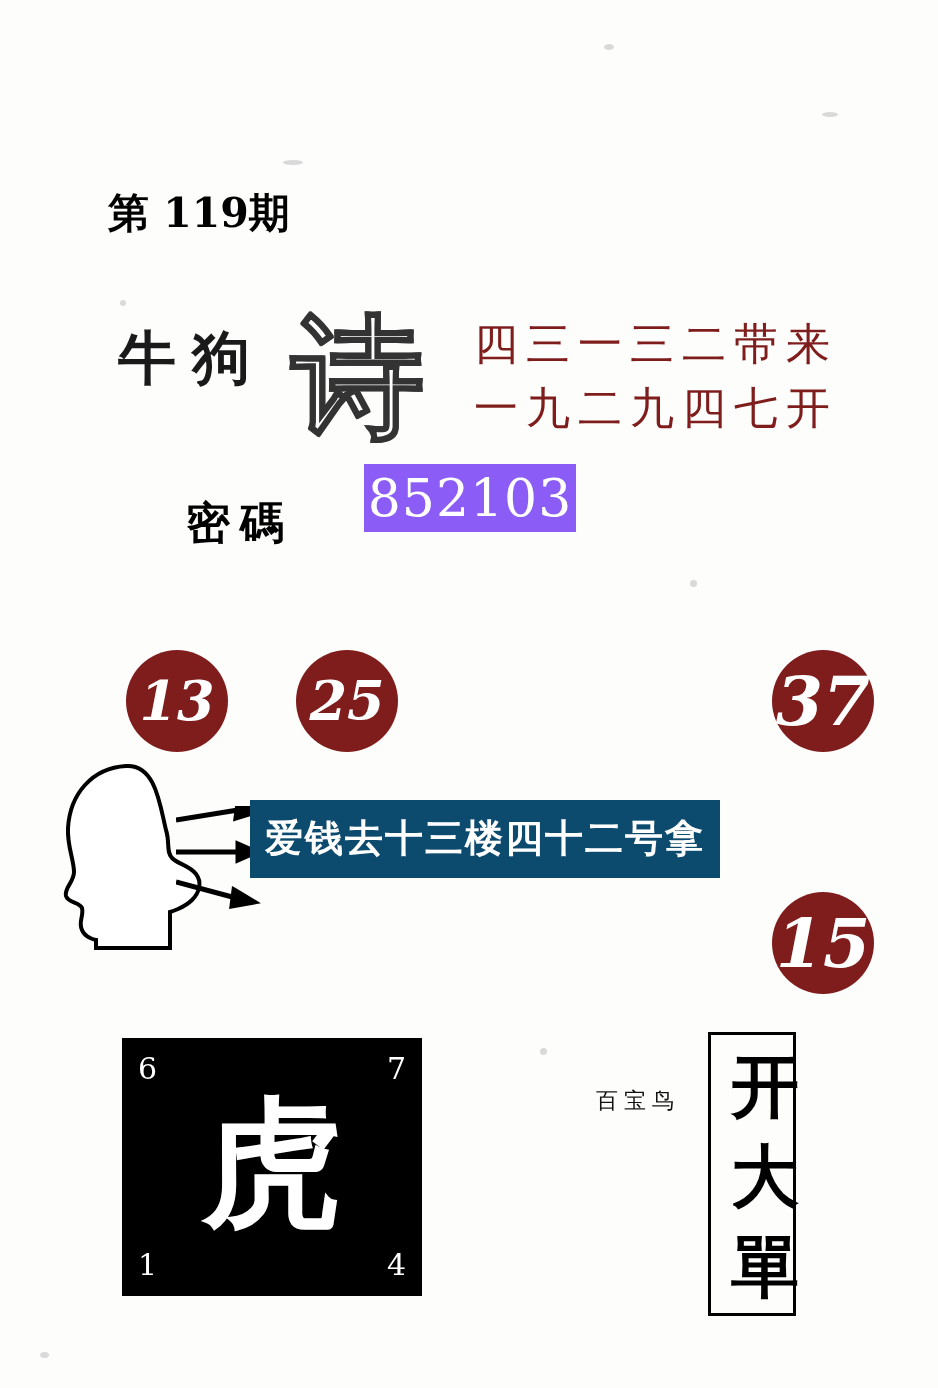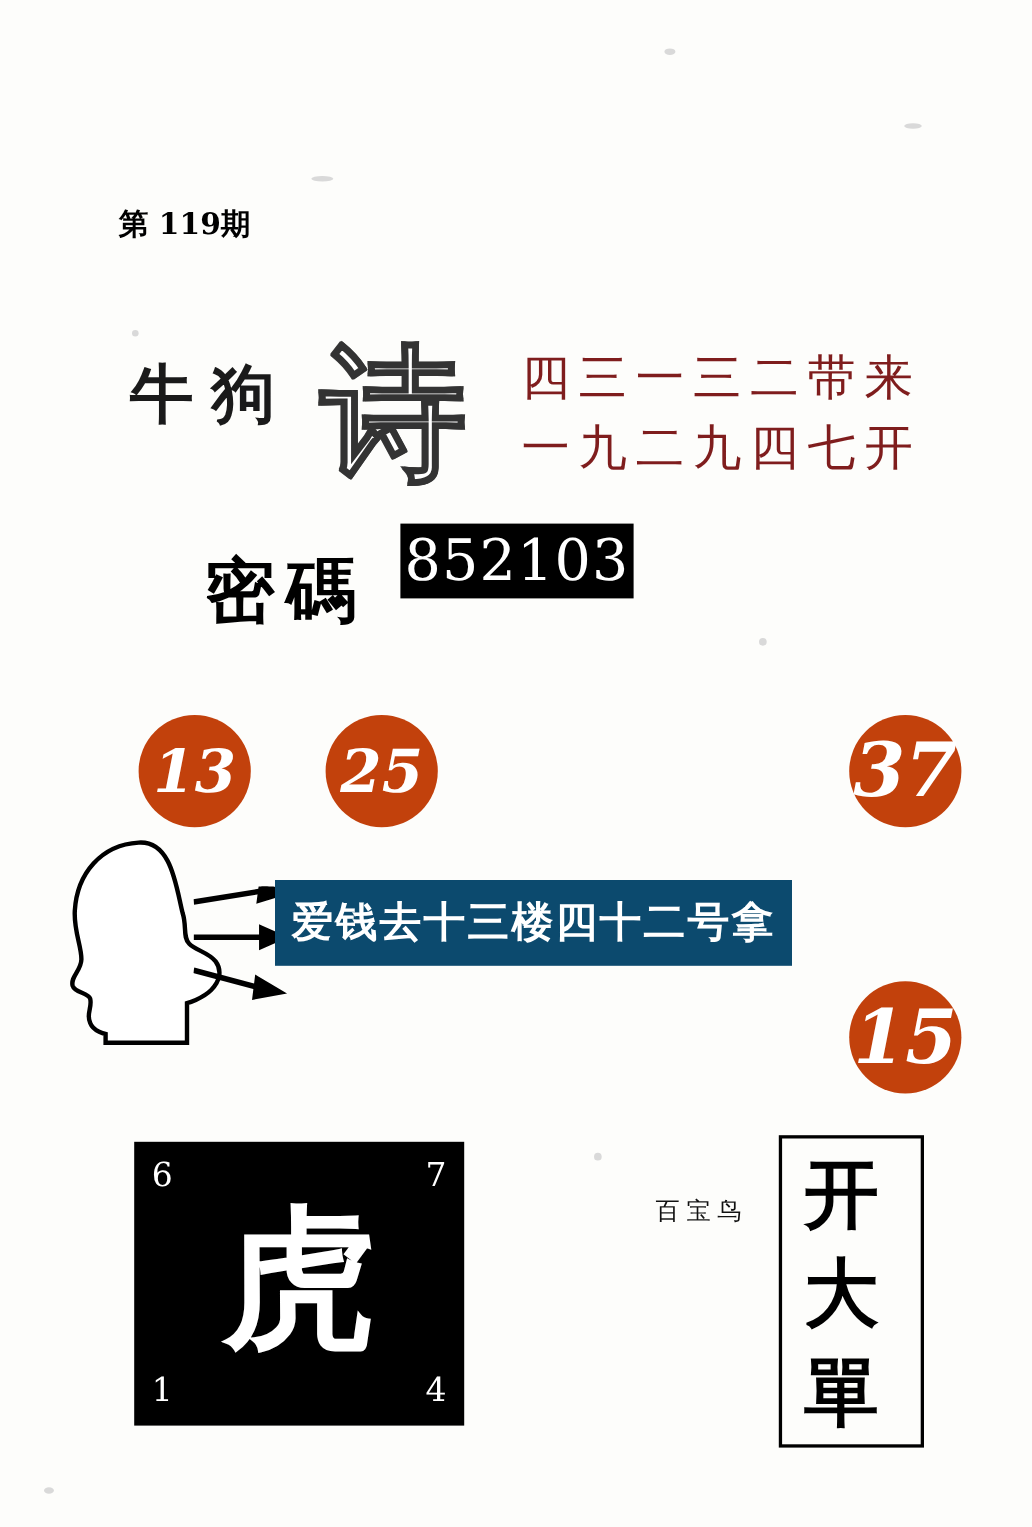--- a/index.html
+++ b/index.html
@@ -38,7 +38,7 @@
     left: 108px;
     top: 186px;
     font-family: "DejaVu Serif", serif;
-    font-size: 27px;
+    font-size: 41px;
     font-weight: bold;
     color: #000;
     white-space: nowrap;

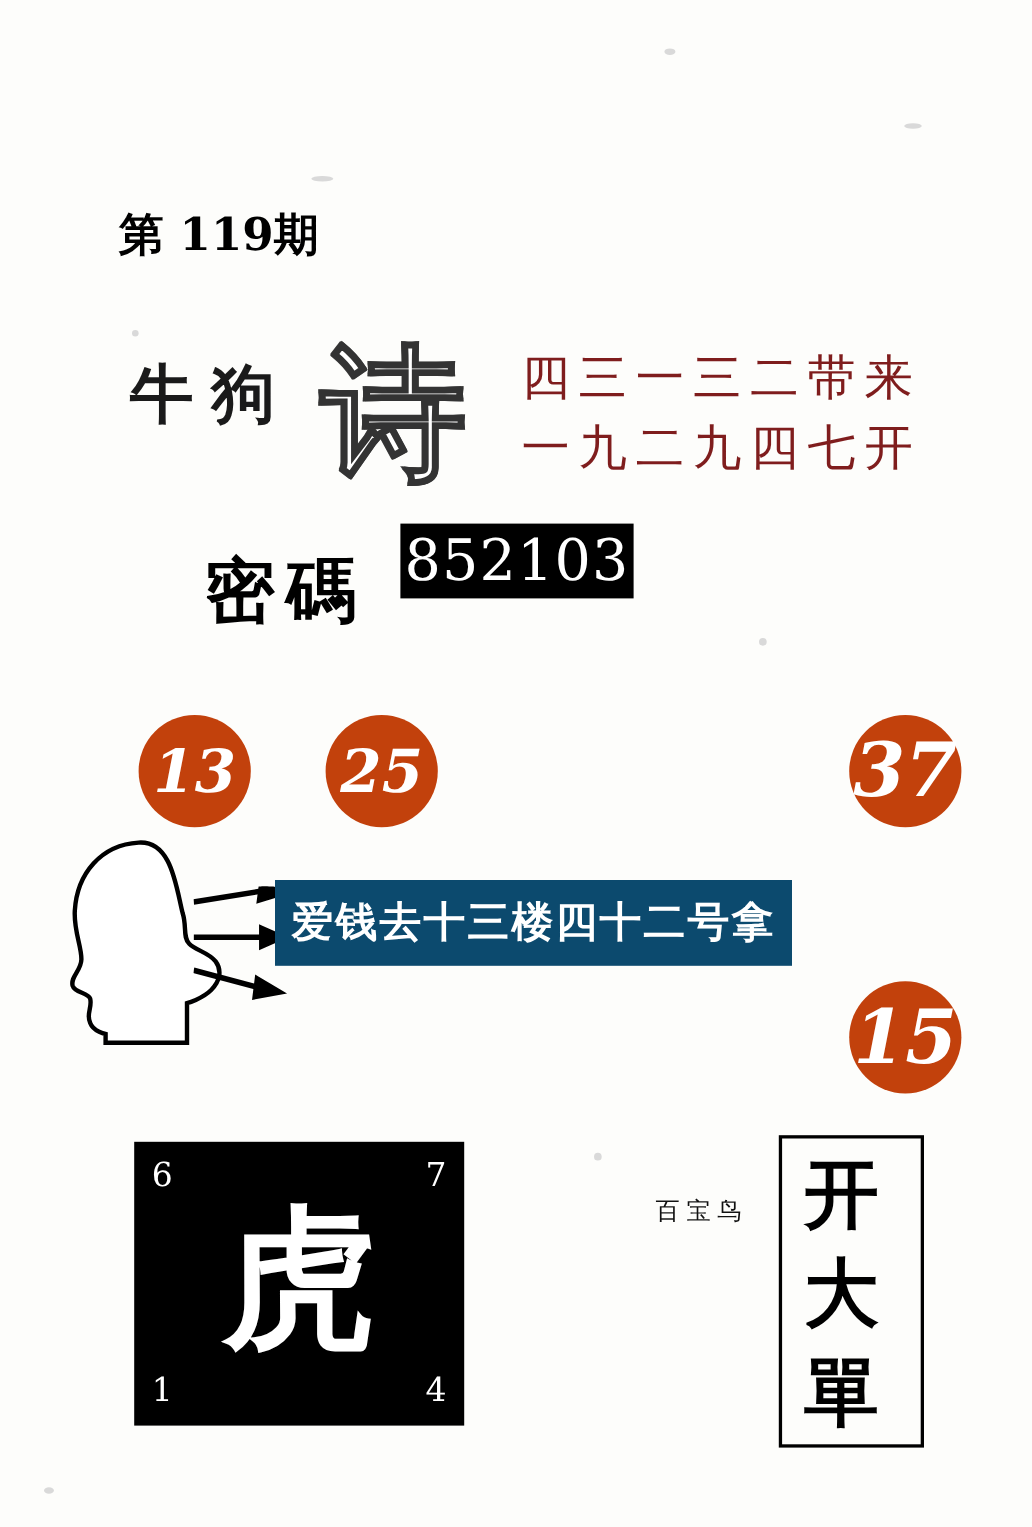--- a/index.html
+++ b/index.html
@@ -91,7 +91,7 @@
     left: 186px;
     top: 494px;
     font-family: "DejaVu Serif", serif;
-    font-size: 64px;
+    font-size: 44px;
     font-weight: bold;
     letter-spacing: 10px;
     color: #000;

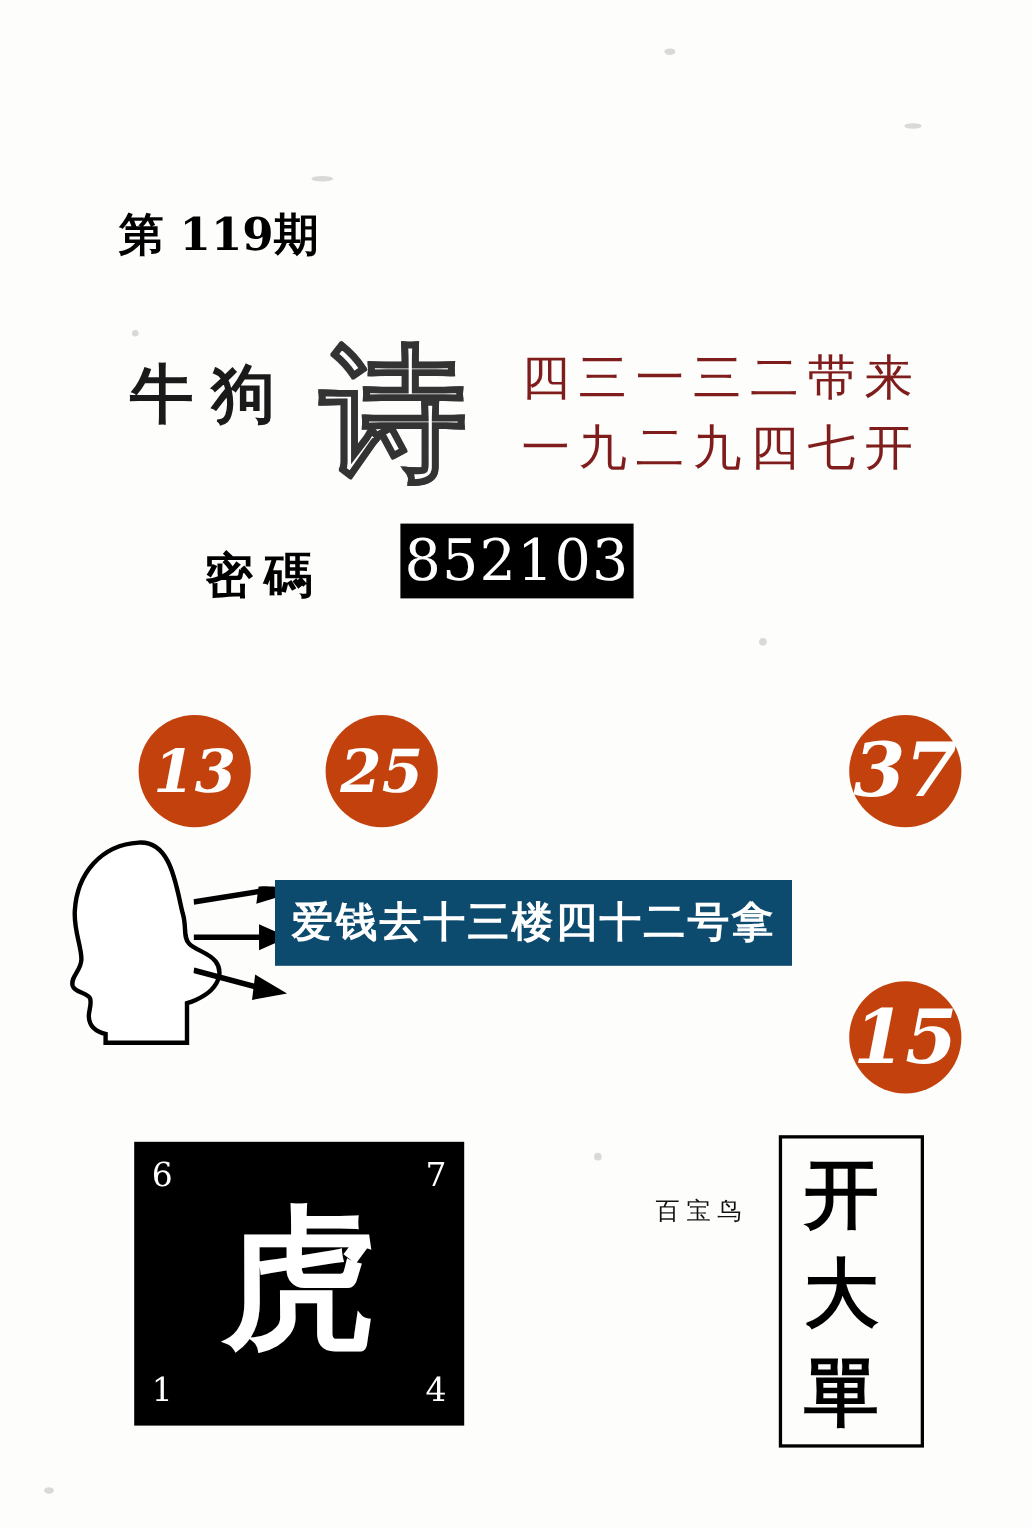--- a/index.html
+++ b/index.html
@@ -100,10 +100,10 @@
   .pw-box {
     position: absolute;
     left: 364px;
-    top: 476px;
+    top: 464px;
     width: 212px;
     height: 68px;
-    background: #000000;
+    background: #8b5cf6;
     color: #fff;
     font-family: "DejaVu Serif", serif;
     font-size: 52px;

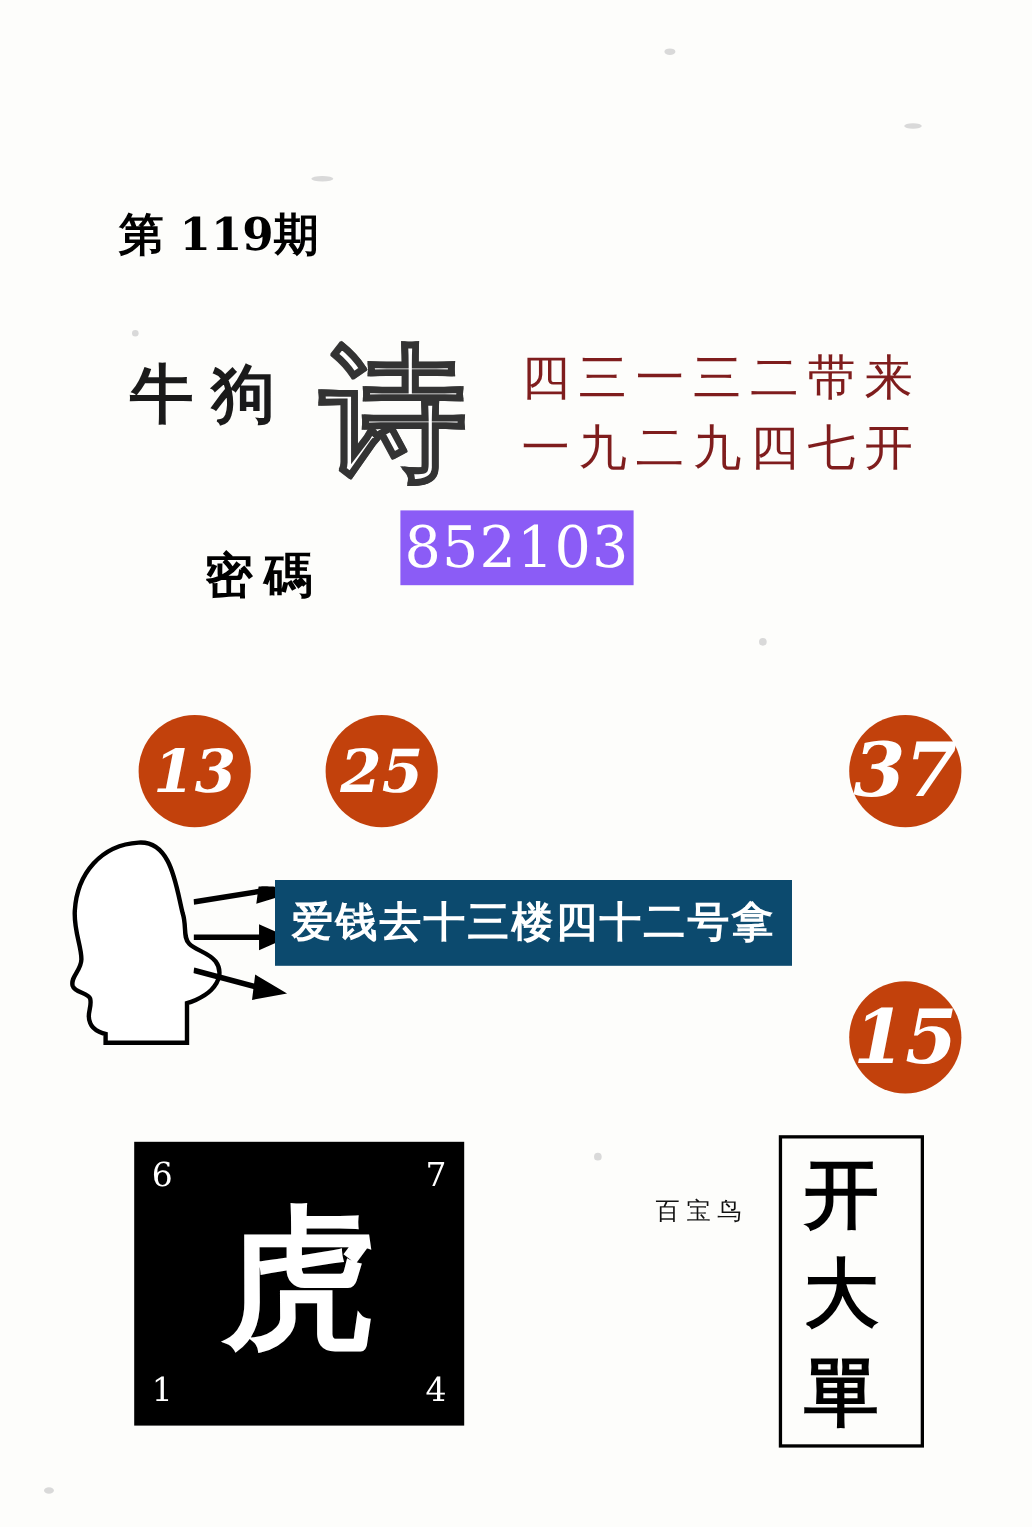--- a/index.html
+++ b/index.html
@@ -116,7 +116,7 @@
   .ball {
     position: absolute;
     border-radius: 50%;
-    background: #c2410c;
+    background: #7f1d1d;
     color: #fff;
     font-family: "DejaVu Serif", serif;
     font-weight: bold;

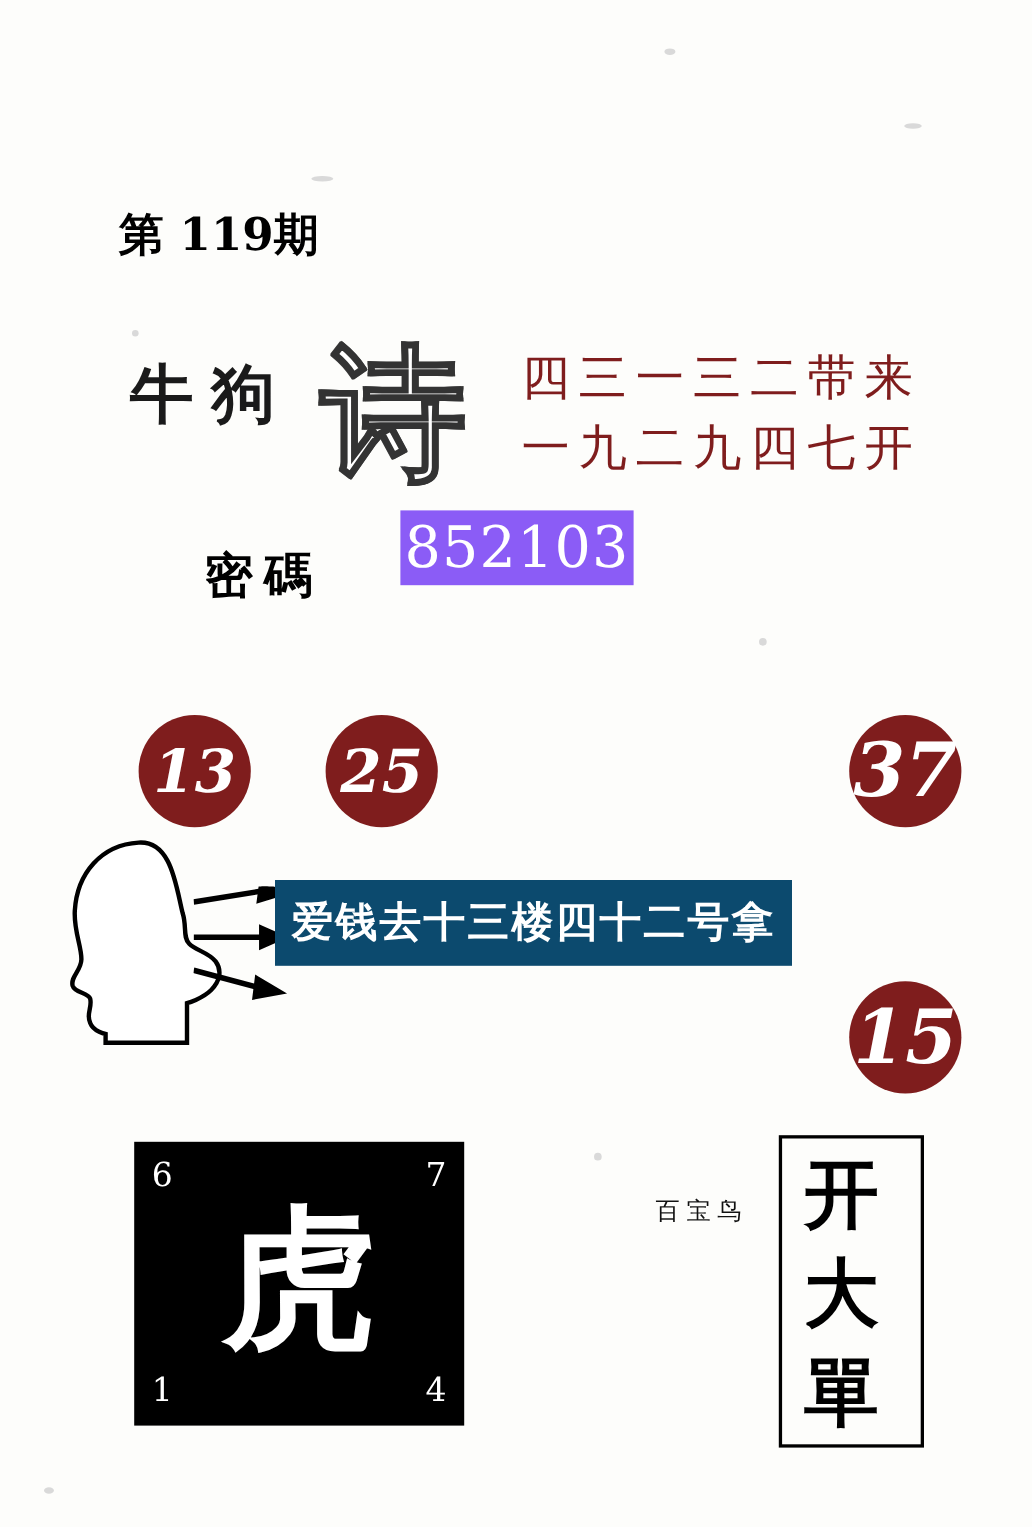--- a/index.html
+++ b/index.html
@@ -232,7 +232,7 @@
     position: absolute;
     left: 708px;
     top: 1032px;
-    width: 132px;
+    width: 88px;
     height: 284px;
     border: 3px solid #000;
     box-sizing: border-box;

